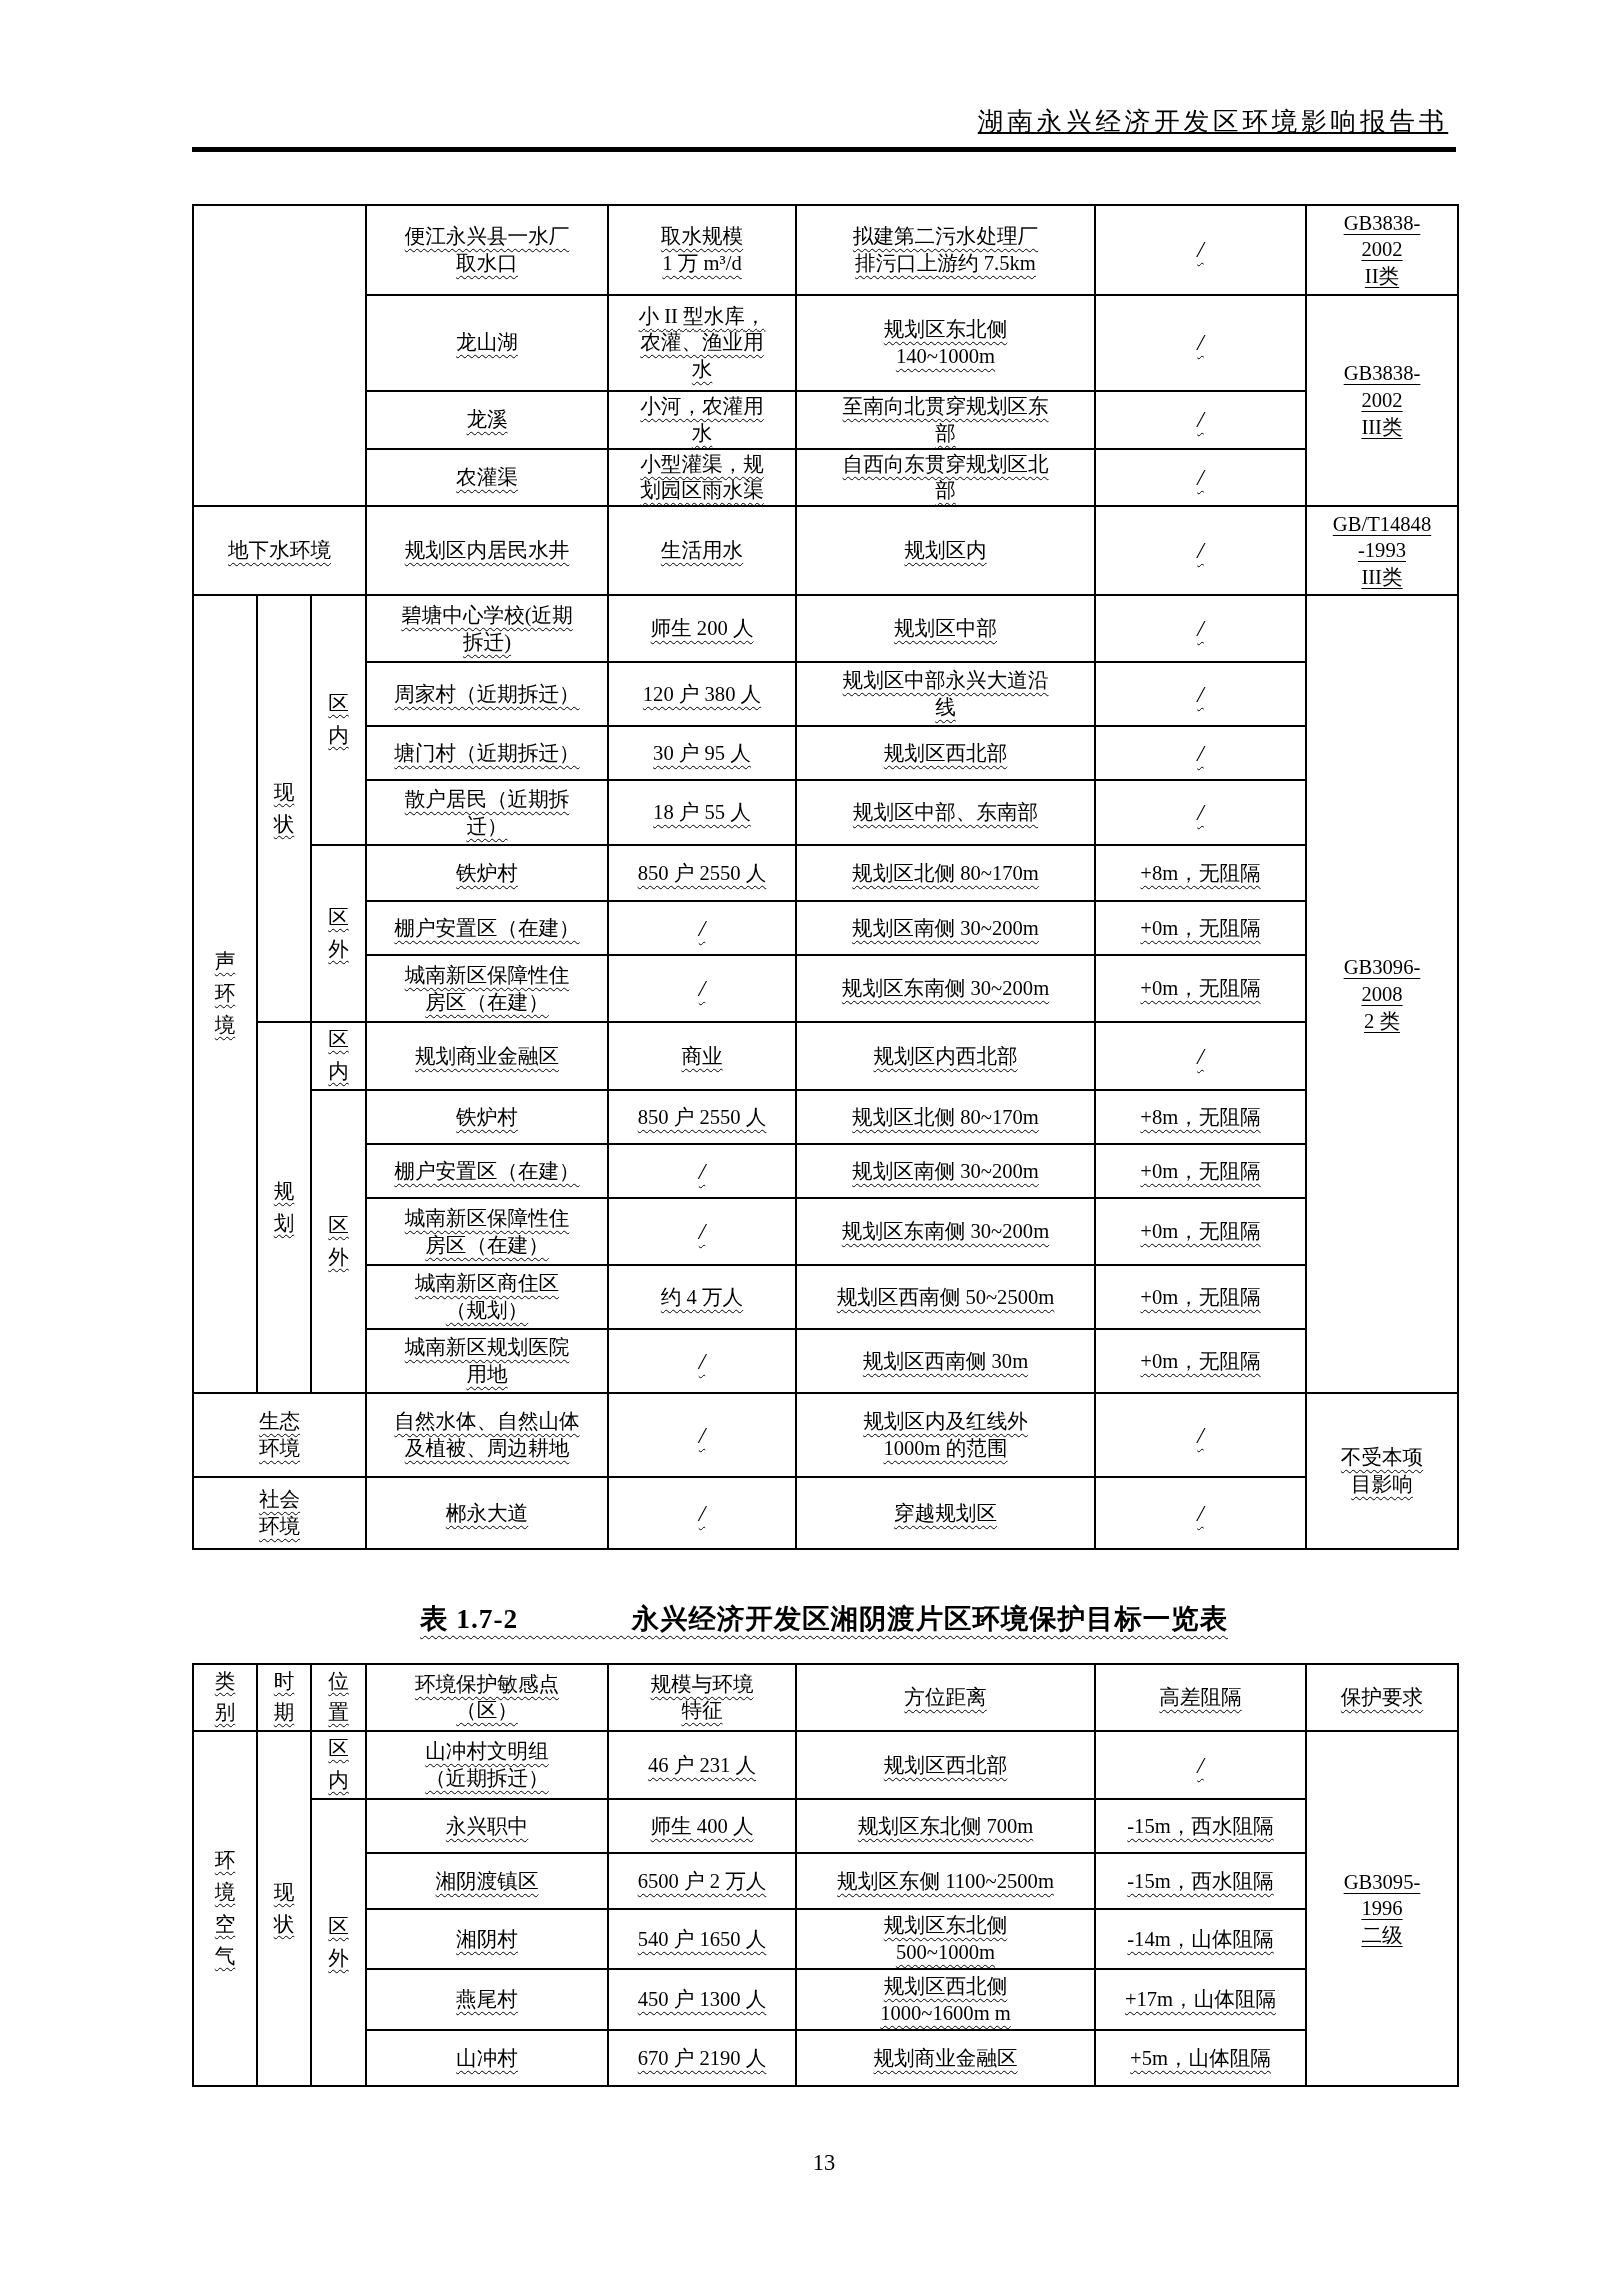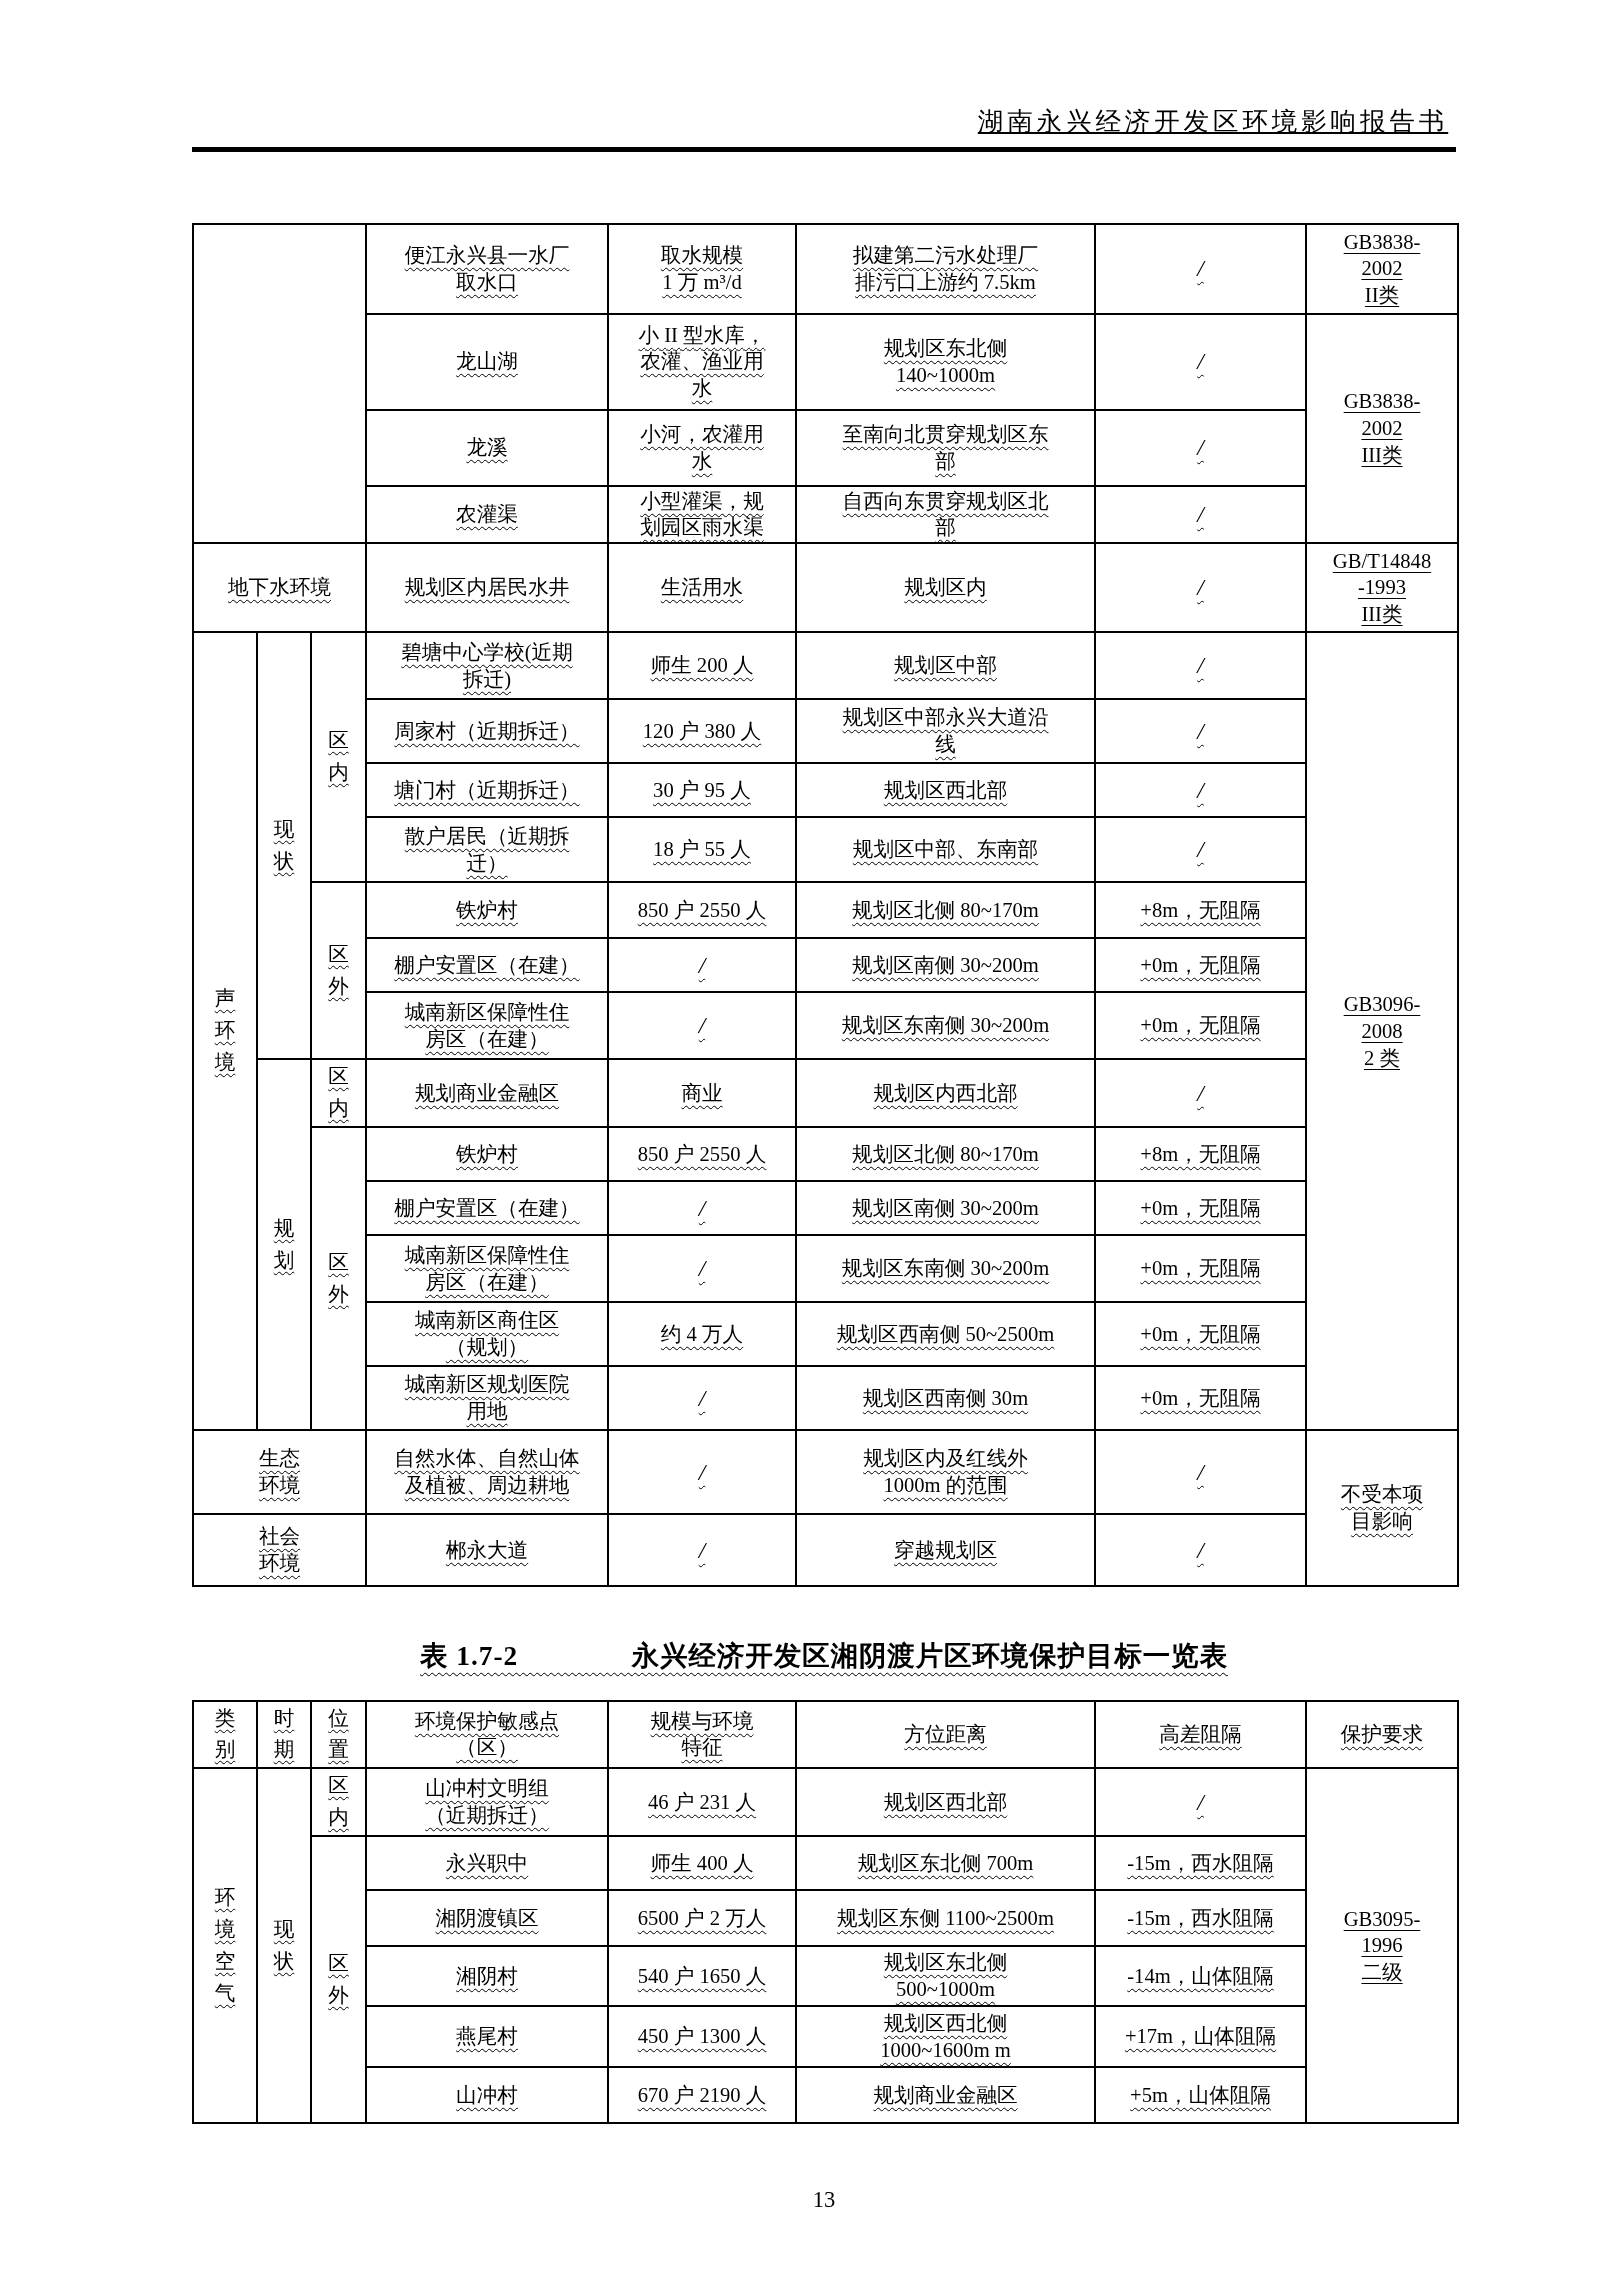--- a/index.html
+++ b/index.html
@@ -28,7 +28,7 @@
     width:1264px;
     border:2.9px solid #000;
   }
-  .t1{margin-top:71px;}
+  .t1{margin-top:52px;}
   .t2{margin-top:25.5px;}
   td,th{
     border-left:2px solid #000;

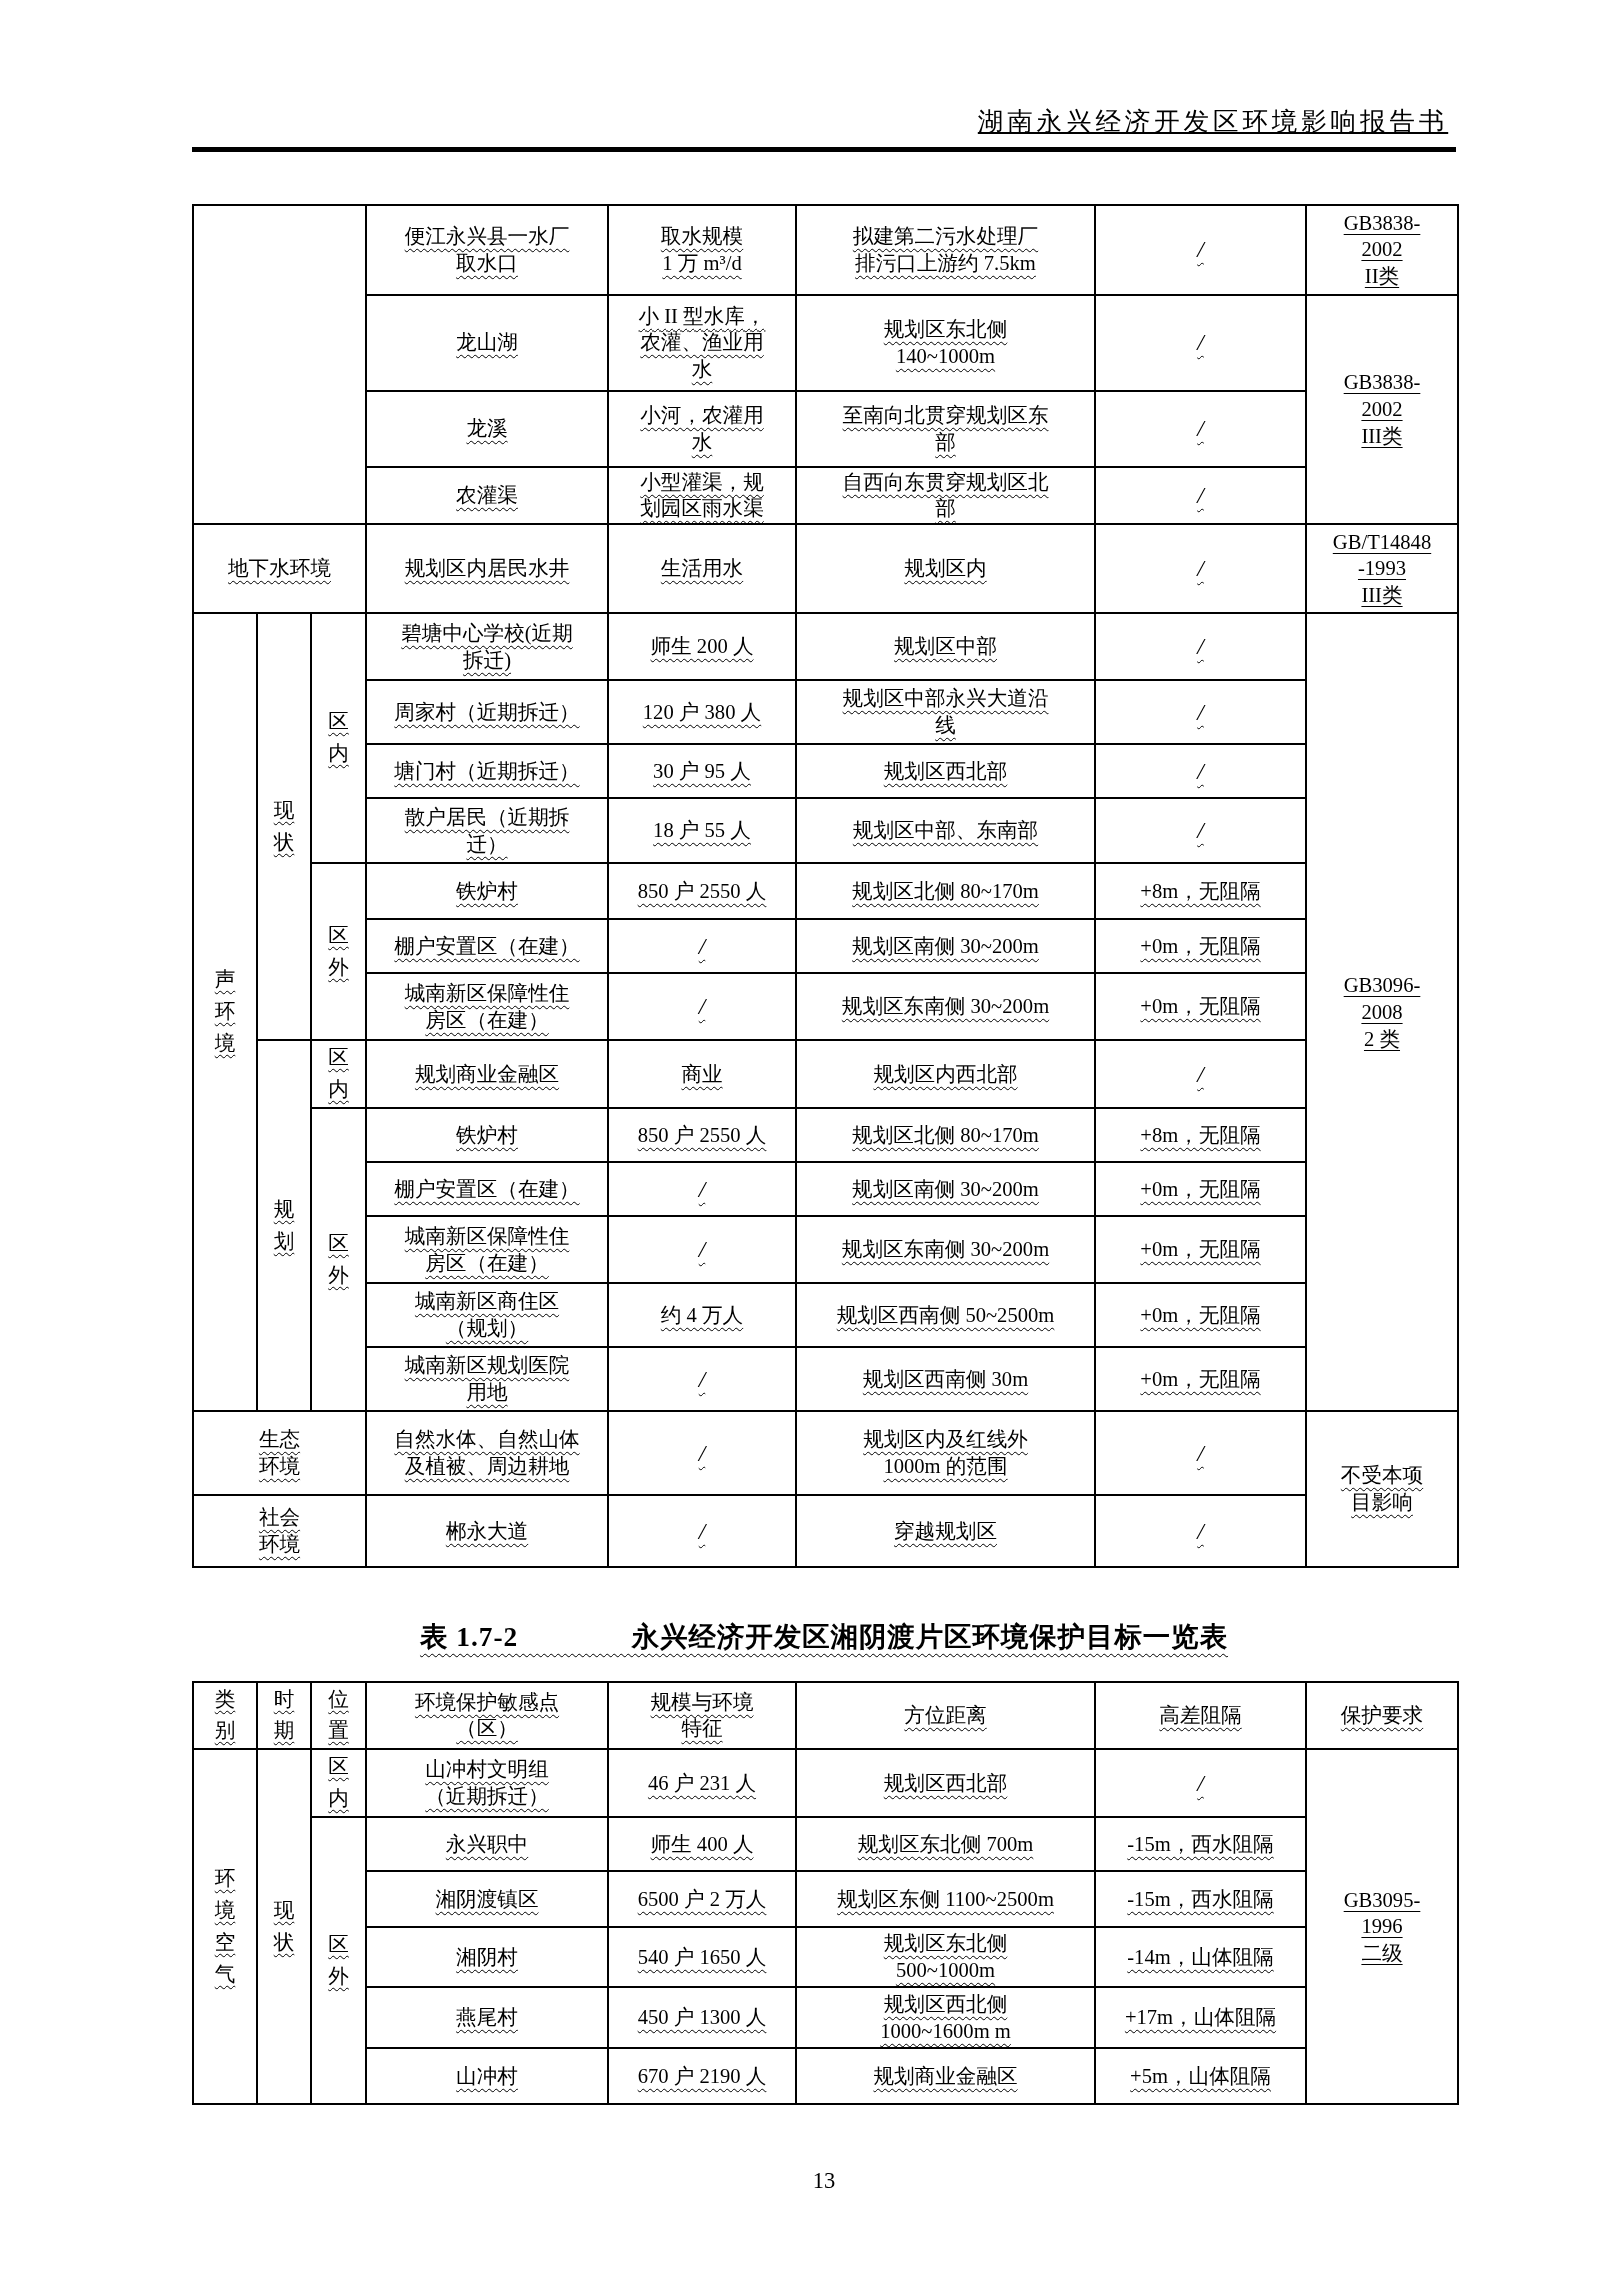--- a/index.html
+++ b/index.html
@@ -124,7 +124,7 @@
 2002
 III类</span></td>
         </tr>
-        <tr style="height:76px">
+        <tr style="height:58px">
           <td><span class="txt">龙溪</span></td>
           <td><span class="txt">小河，农灌用
 水</span></td>

